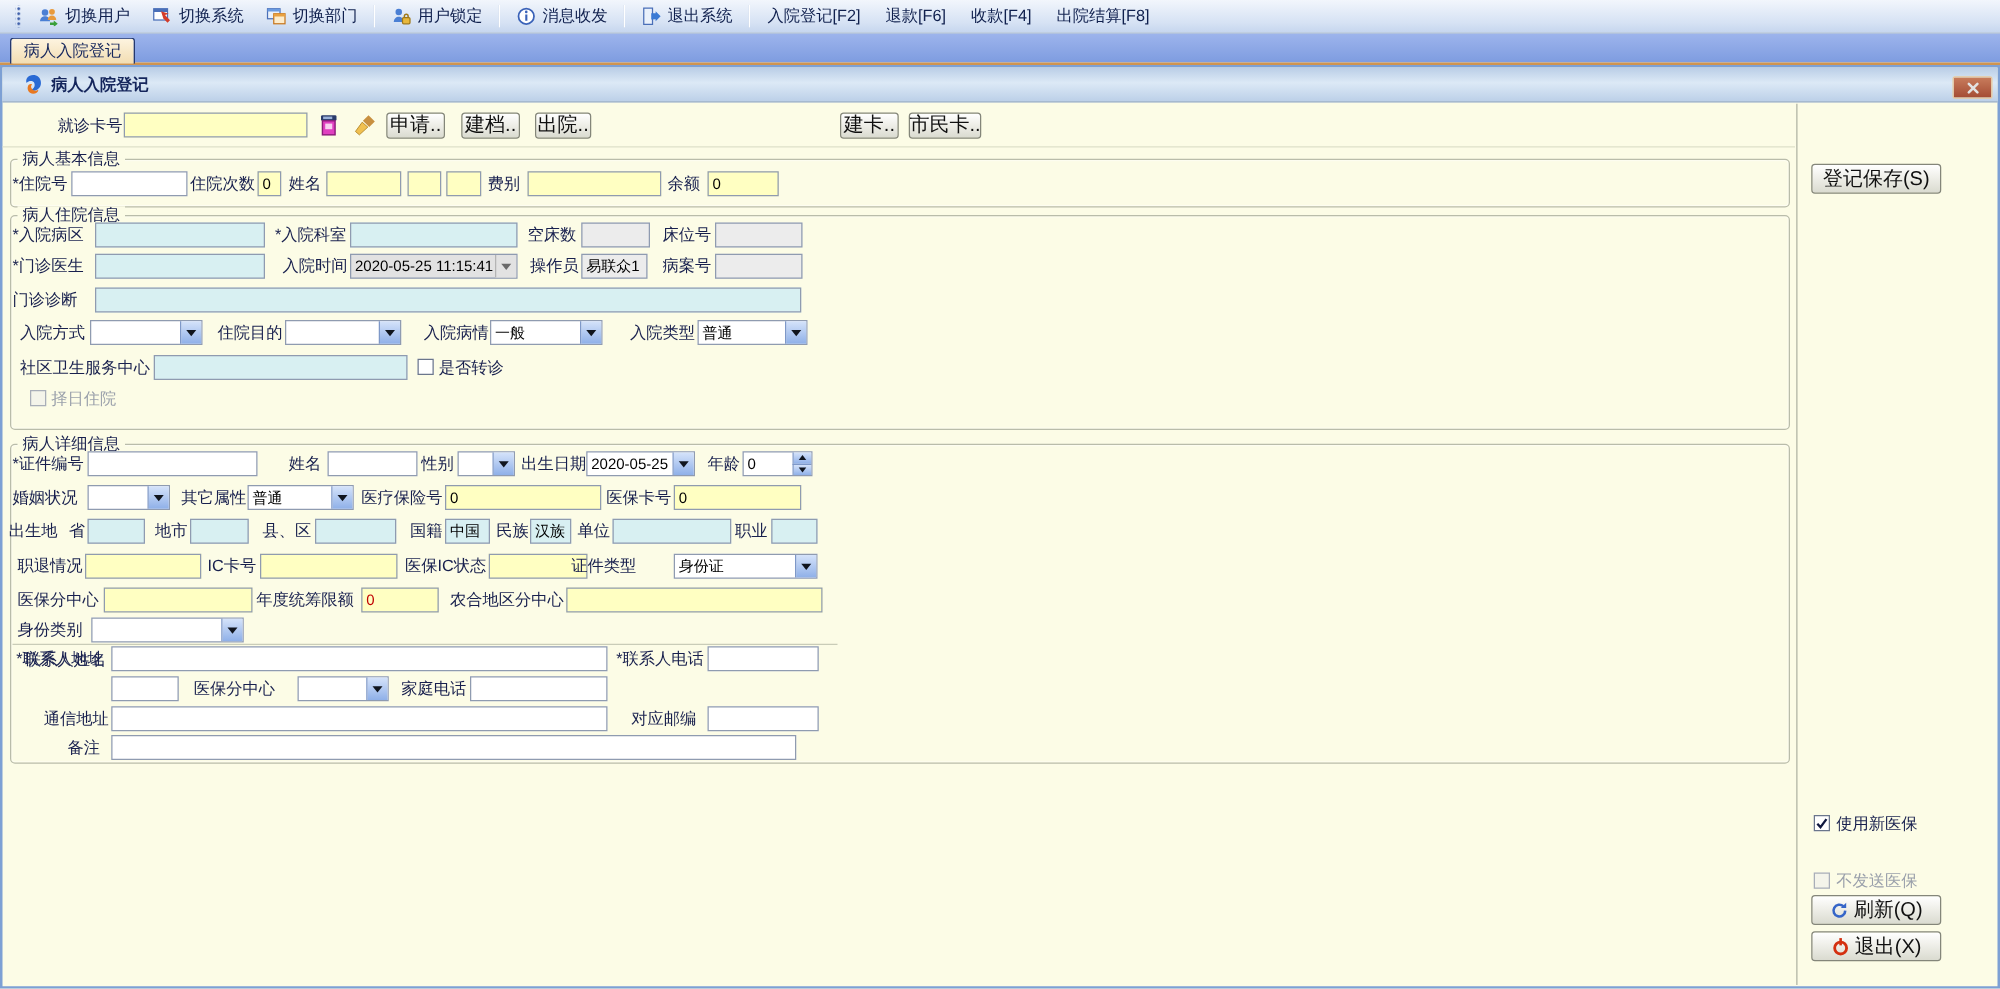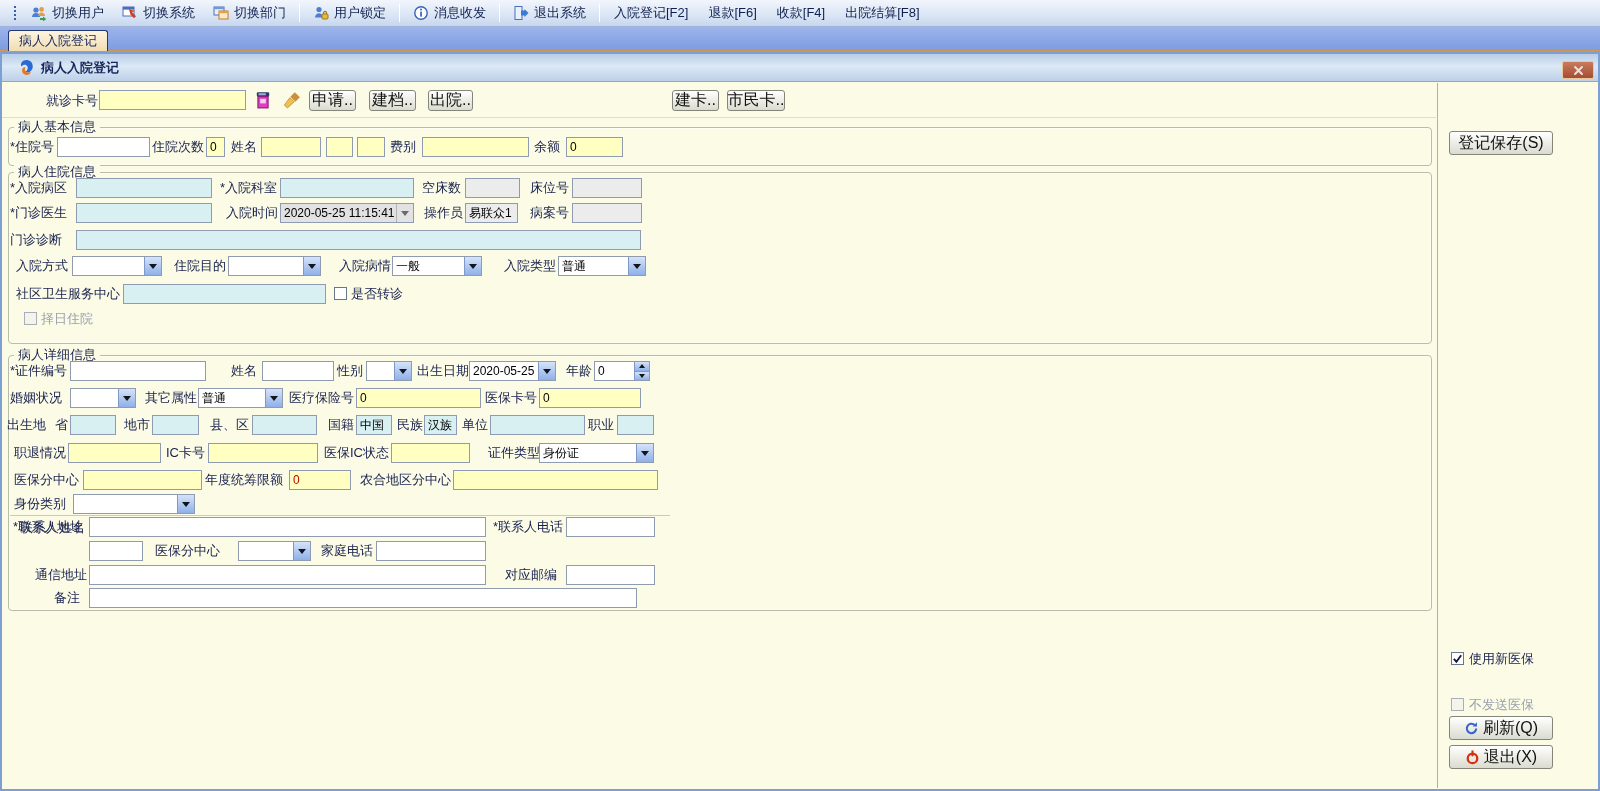--- a/index.html
+++ b/index.html
@@ -357,7 +357,7 @@
   <input class="inp yellow" style="left: 208px; top: 443px; width: 110px;">
   <span class="lbl" style="left:324px;top:443px;">医保IC状态</span>
   <input class="inp yellow" style="left: 391px; top: 443px; width: 79px;">
-  <span class="lbl" style="left:488px;top:443px;">证件类型</span>
+  <span class="lbl" style="left:457px;top:443px;">证件类型</span>
   <div class="combo" style="left:539px;top:443px;width:115px;">
     <span class="ctext">身份证</span>
     <span class="cbtn">

